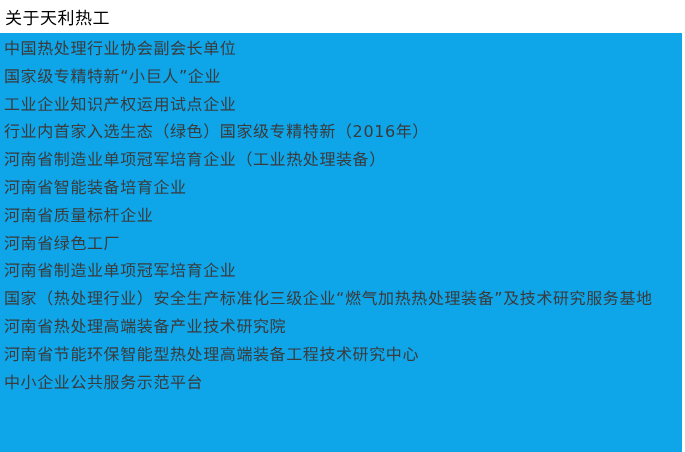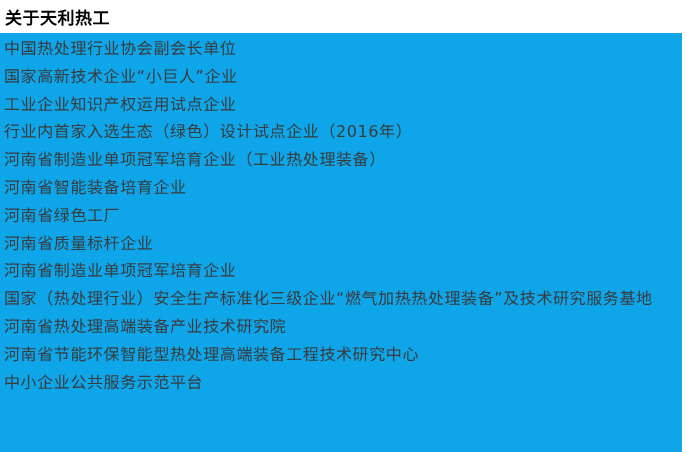--- a/index.html
+++ b/index.html
@@ -19,7 +19,7 @@
     padding: 8px 0 0 5px;
     font-size: 17px;
     line-height: 21px;
-    font-weight: 700;
+    font-weight: 400;
     color: #000000;
     letter-spacing: 0.5px;
     white-space: nowrap;

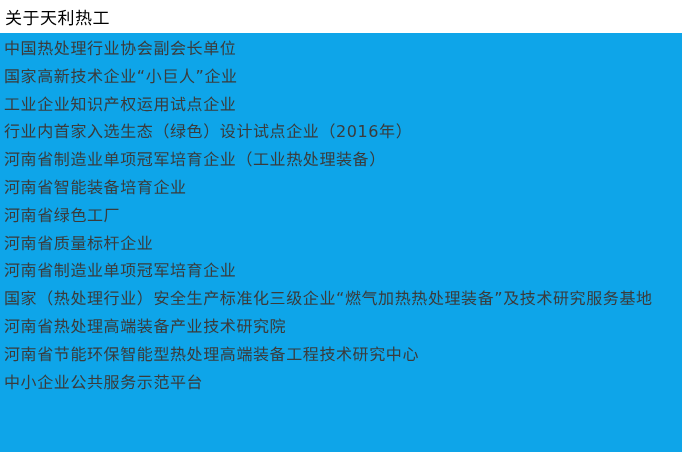--- a/index.html
+++ b/index.html
@@ -53,7 +53,7 @@
 <div class="honors-panel">
   <ul class="honors-list">
     <li>中国热处理行业协会副会长单位</li>
-    <li>国家高新技术企业“小巨人”企业</li>
+    <li>国家级专精特新“小巨人”企业</li>
     <li>工业企业知识产权运用试点企业</li>
     <li>行业内首家入选生态（绿色）设计试点企业（2016年）</li>
     <li>河南省制造业单项冠军培育企业（工业热处理装备）</li>

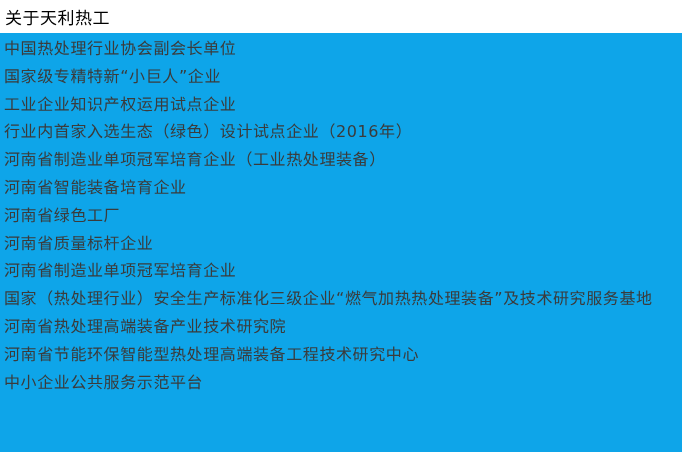--- a/index.html
+++ b/index.html
@@ -55,7 +55,7 @@
     <li>中国热处理行业协会副会长单位</li>
     <li>国家级专精特新“小巨人”企业</li>
     <li>工业企业知识产权运用试点企业</li>
-    <li>行业内首家入选生态（绿色）设计试点企业（2016年）</li>
+    <li>行业内首家入选生态（绿色）国家级专精特新（2016年）</li>
     <li>河南省制造业单项冠军培育企业（工业热处理装备）</li>
     <li>河南省智能装备培育企业</li>
     <li>河南省绿色工厂</li>

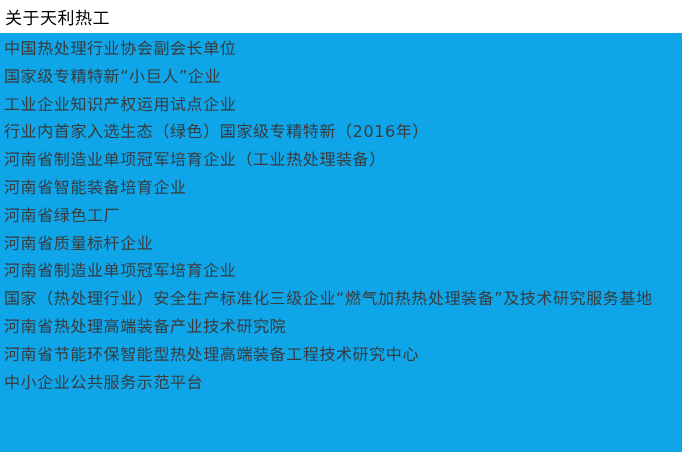--- a/index.html
+++ b/index.html
@@ -58,8 +58,8 @@
     <li>行业内首家入选生态（绿色）国家级专精特新（2016年）</li>
     <li>河南省制造业单项冠军培育企业（工业热处理装备）</li>
     <li>河南省智能装备培育企业</li>
+    <li>河南省质量标杆企业</li>
     <li>河南省绿色工厂</li>
-    <li>河南省质量标杆企业</li>
     <li>河南省制造业单项冠军培育企业</li>
     <li>国家（热处理行业）安全生产标准化三级企业“燃气加热热处理装备”及技术研究服务基地</li>
     <li>河南省热处理高端装备产业技术研究院</li>

